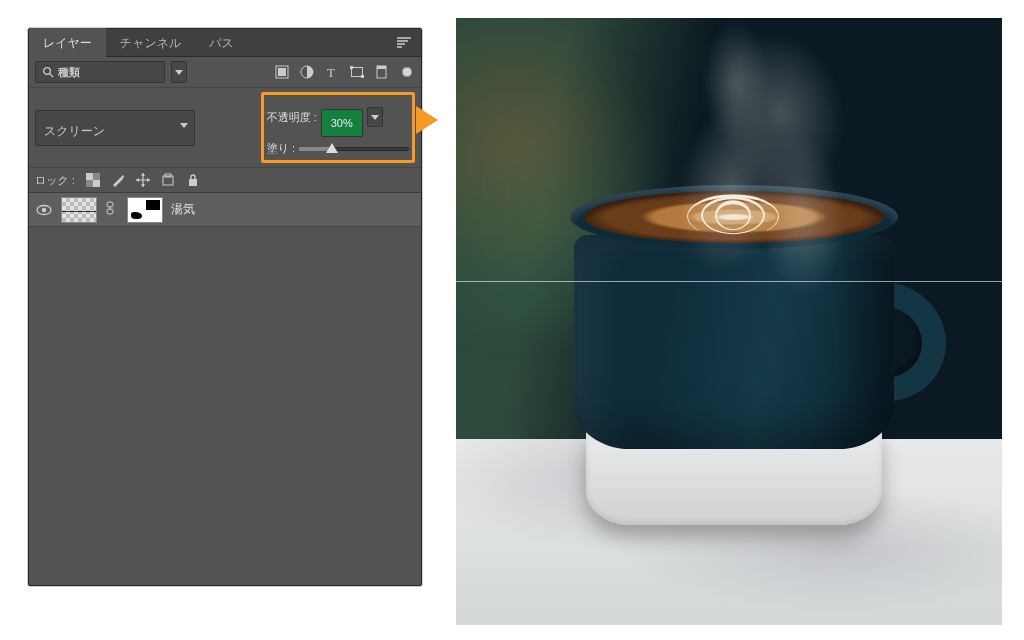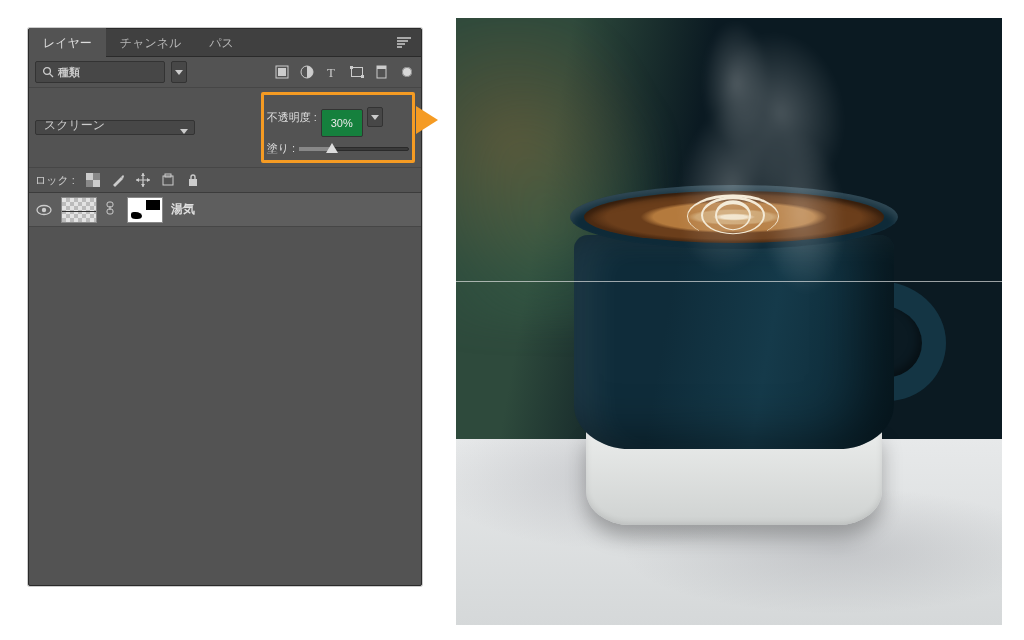--- a/index.html
+++ b/index.html
@@ -64,9 +64,9 @@
   
   .blend-row { border-bottom:1px solid #464646; }
   .blend-select {
-    display:flex; align-items:flex-end; justify-content:space-between;
+    display:flex; align-items:flex-start; justify-content:space-between;
     background:#474747; border:1px solid #333; border-radius:2px;
-    height:15px; padding:0 6px 0 8px;
+    height:36px; padding:12px 6px 0 8px;
     width: 160px;
   }
   .highlight-box {

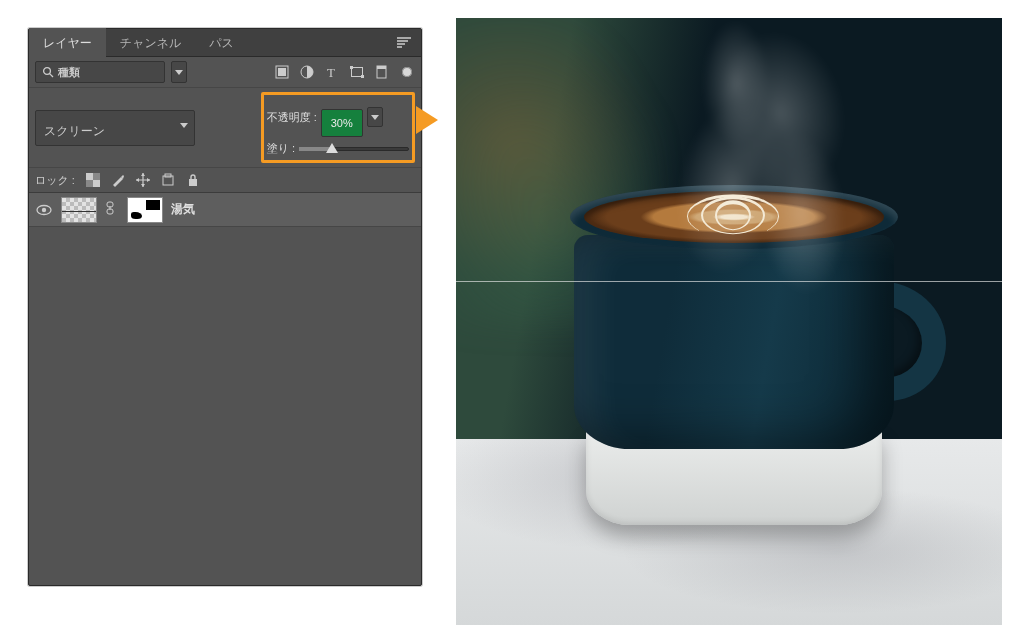--- a/index.html
+++ b/index.html
@@ -98,7 +98,7 @@
   .layer {
     display:flex; align-items:center; height:34px;
     border-bottom:1px solid #464646;
-    padding: 0 8px 0 6px; gap:8px;font-weight:bold;
+    padding: 0 8px 0 6px; gap:8px;
   }
   .layer.selected { background:#5e5e5e; }
   .eye { width:18px; display:flex; justify-content:center;}

